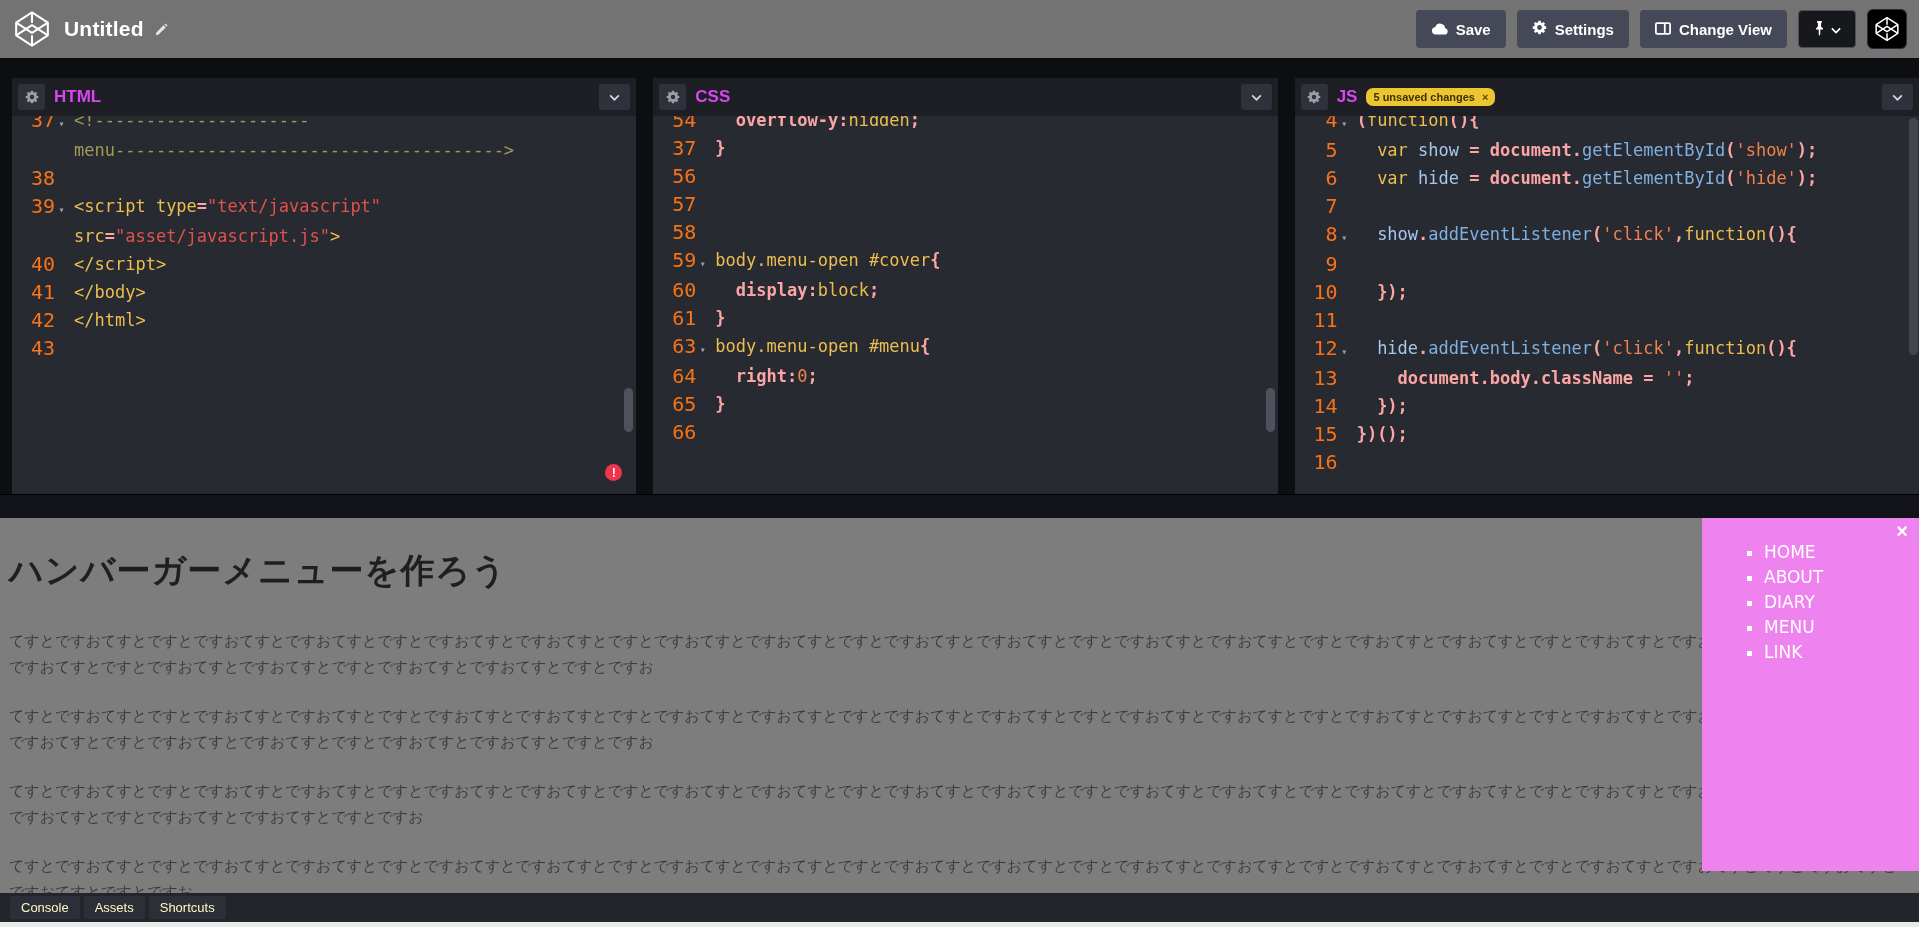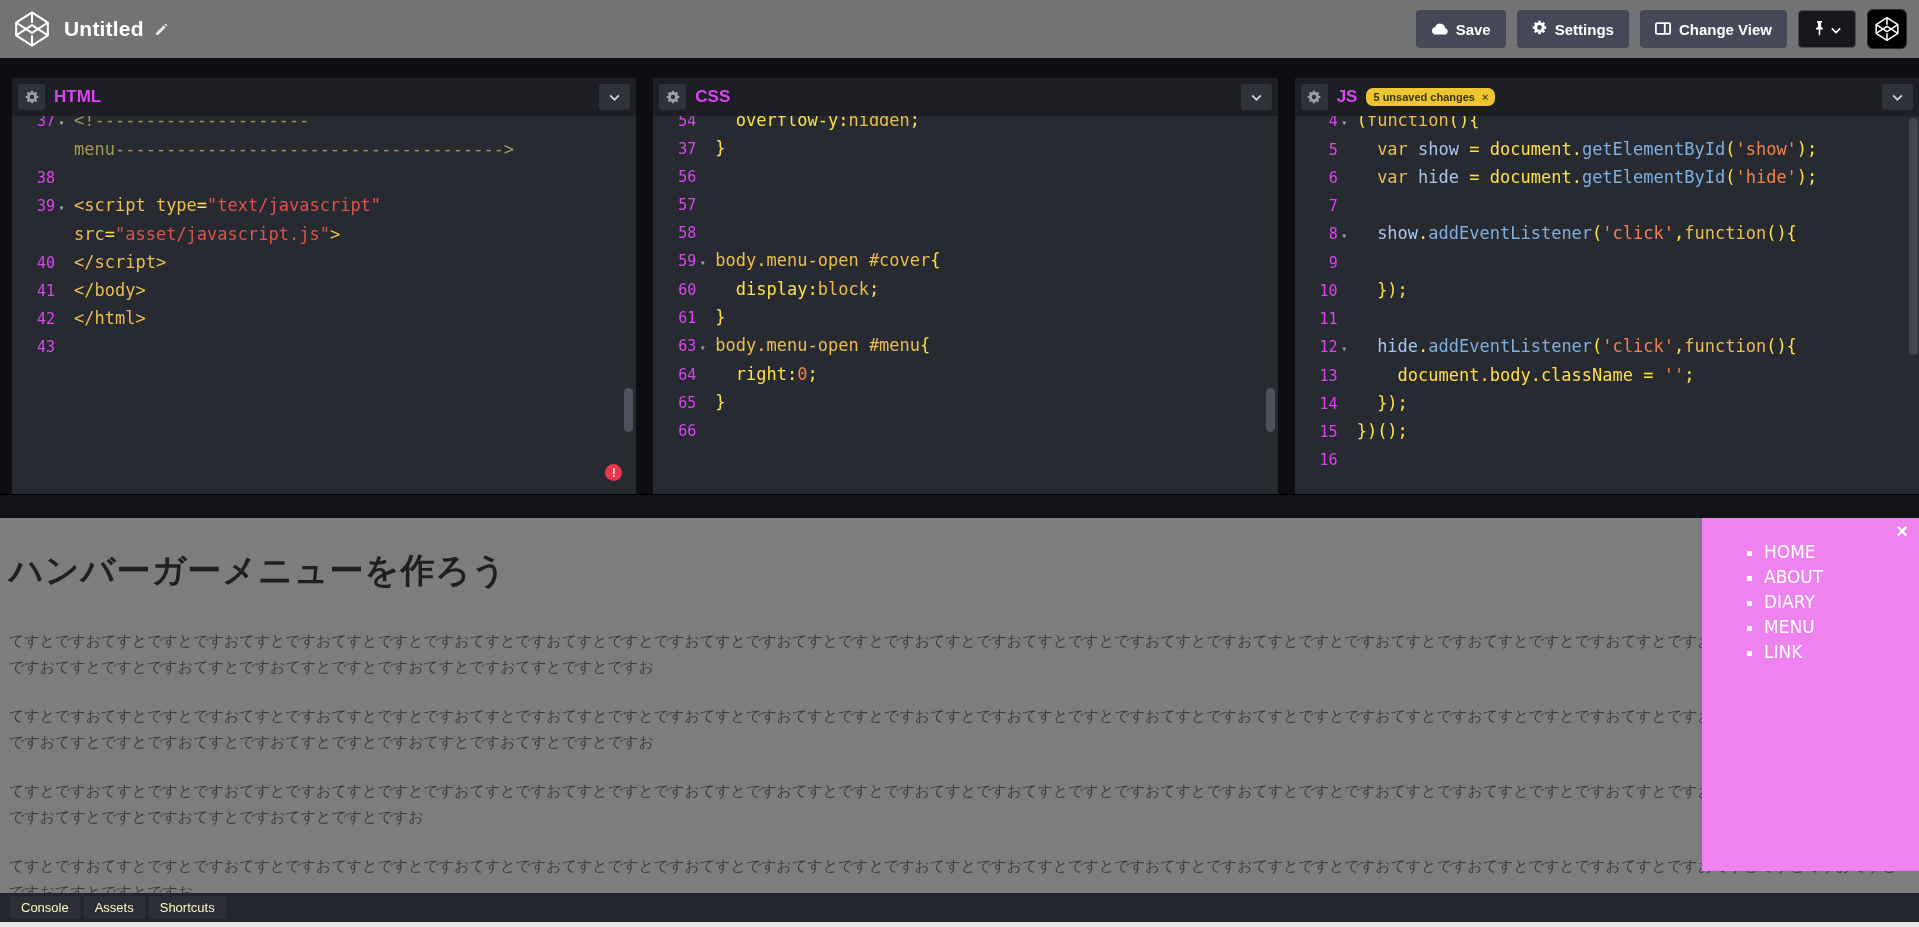--- a/index.html
+++ b/index.html
@@ -51,7 +51,7 @@
   .code-lines { margin-top:-9px; }
   .code-line { display:flex; line-height:27px; white-space:pre; }
   .gutter { width:56px; flex:none; text-align:right; }
-  .lnum { color:#d946ef; font-size:15px; }
+  .lnum { color:#f97316; font-size:20px; }
   .fold { display:inline-block; width:13px; font-size:10px; color:#9aa0a8; text-align:center; }
   .lcode { margin-left:6px; white-space:pre; }
 

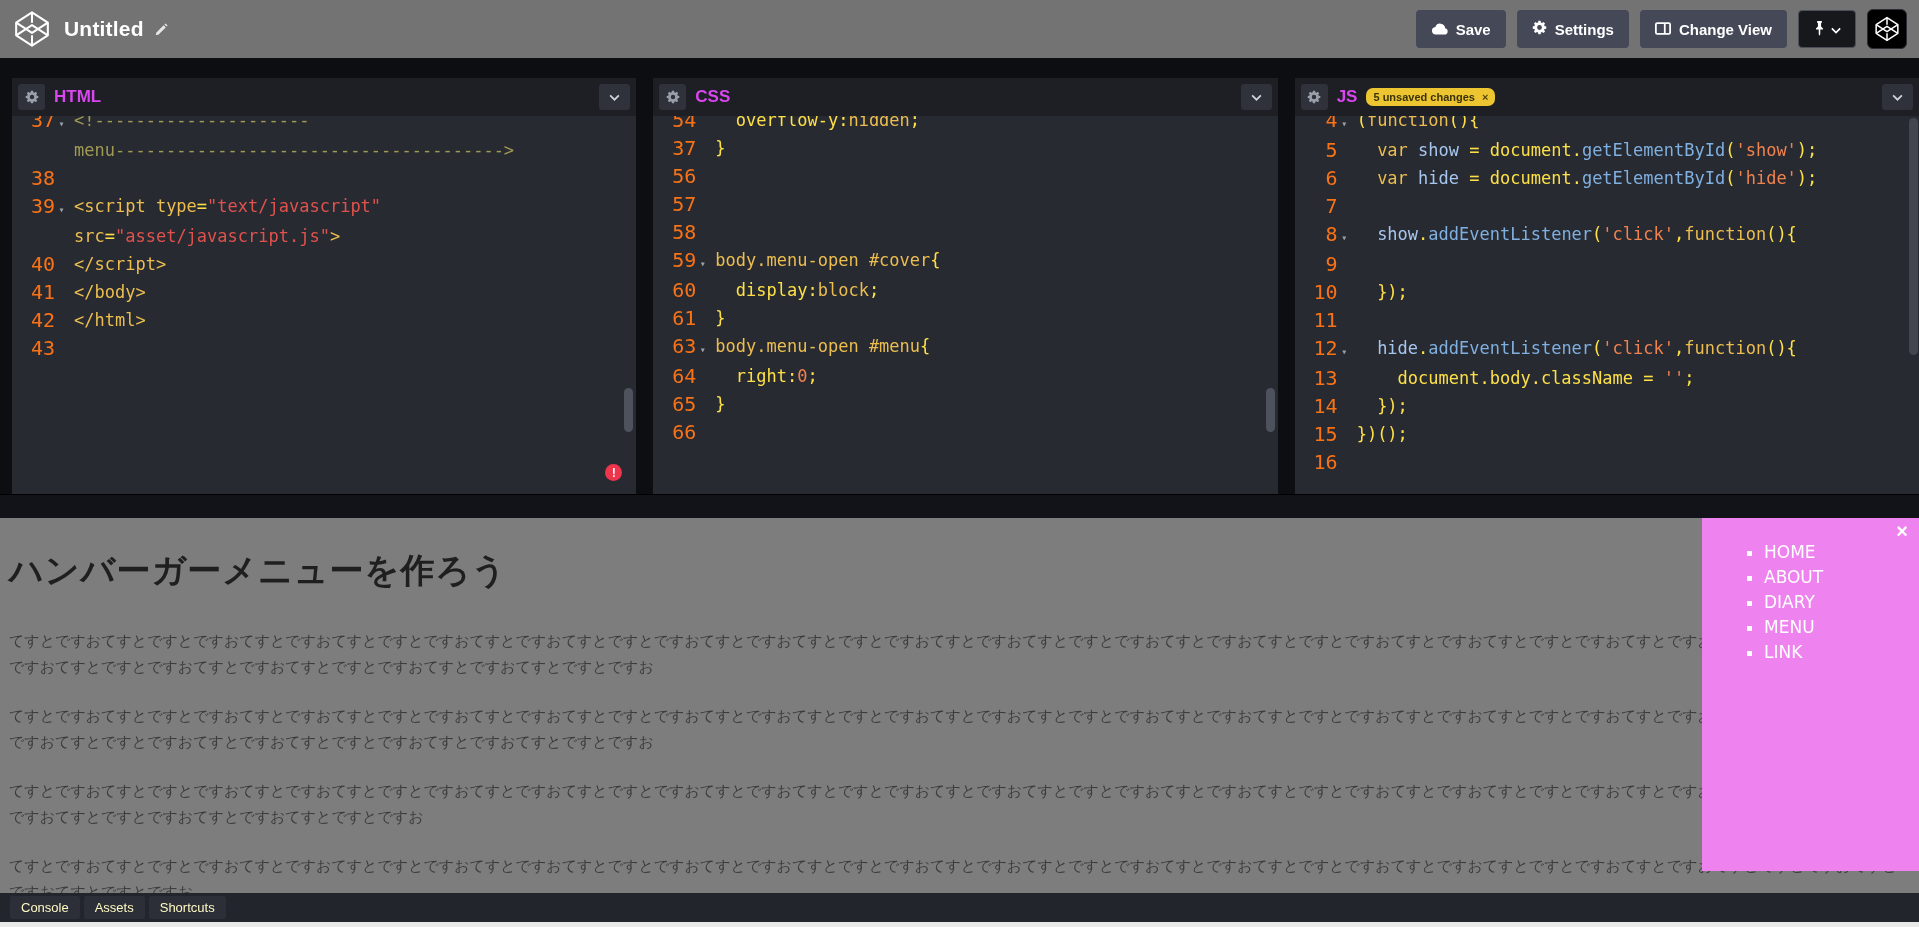--- a/index.html
+++ b/index.html
@@ -55,7 +55,7 @@
   .fold { display:inline-block; width:13px; font-size:10px; color:#9aa0a8; text-align:center; }
   .lcode { margin-left:6px; white-space:pre; }
 
-  .tk-df  { color:#fde047; }
+  .tk-df  { color:#fca5a5;font-weight:bold; }
   .tk-kw  { color:#ecbe4f; }
   .tk-com { color:#a09a55; }
   .tk-str1{ color:#e0524d; }

